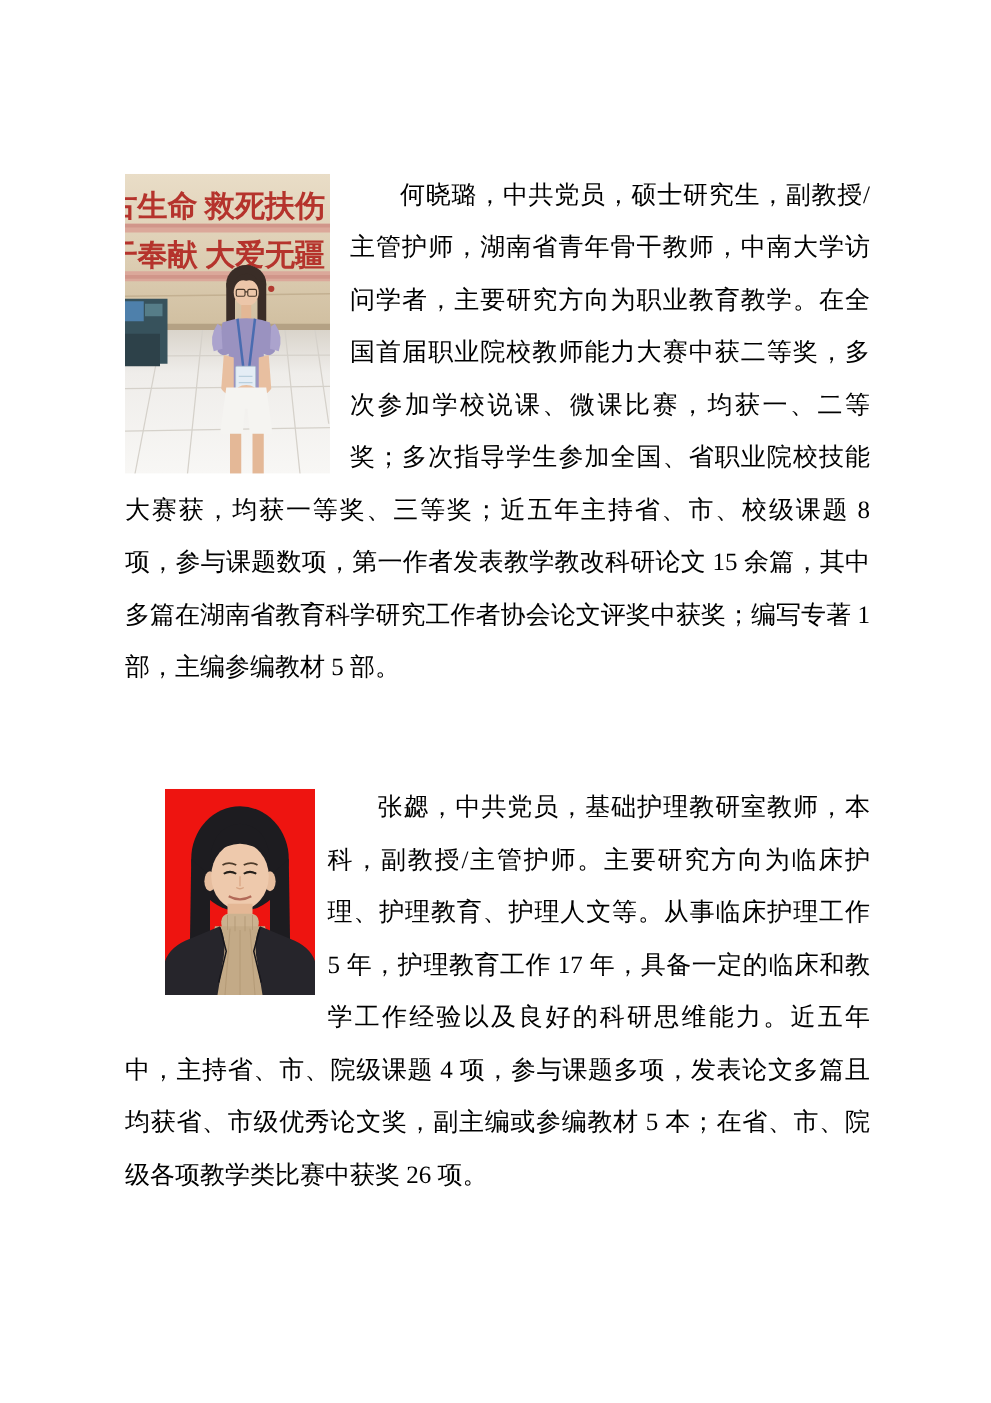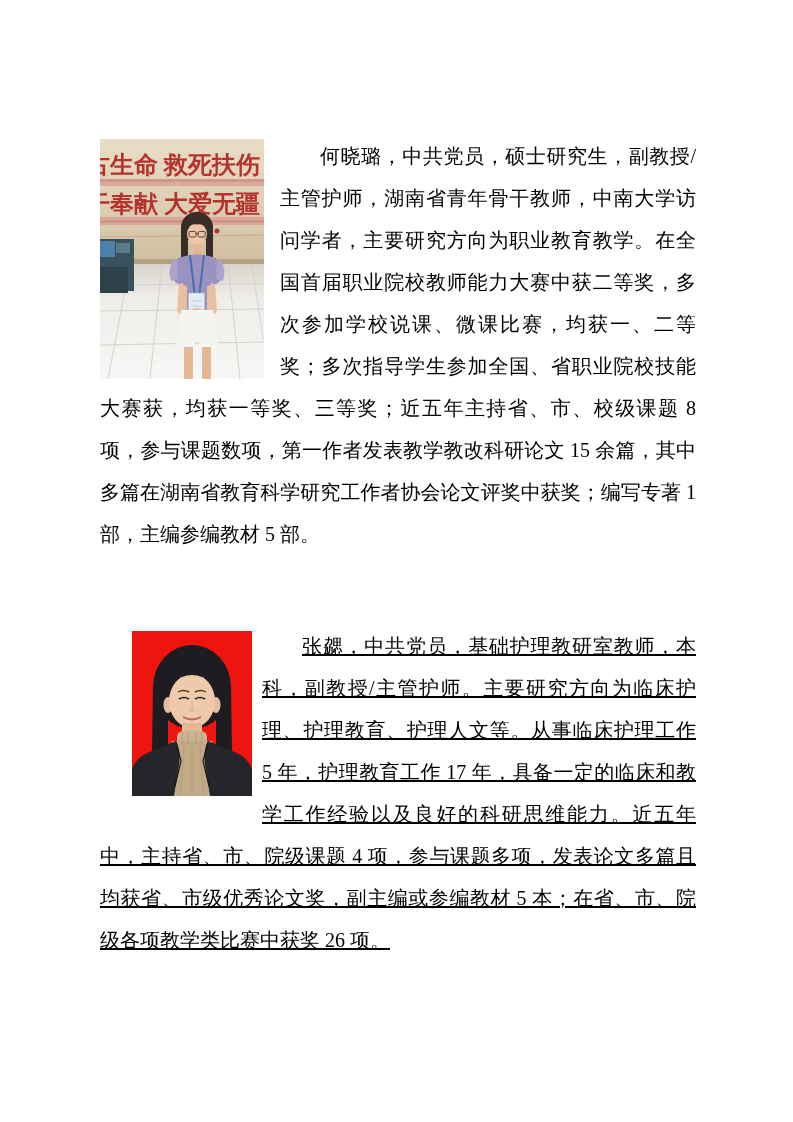--- a/index.html
+++ b/index.html
@@ -23,7 +23,7 @@
     text-indent: 2em;
     font-family: "Liberation Serif", serif;
   }
-  p.bio-2 { margin-top: 70px; text-decoration: underline; }
+  p.bio-2 { margin-top: 70px; }
   .photo-float { float: left; display: block; overflow: hidden; }
   .photo-1 { width: 164px; height: 240px; margin: 4px 16px 0 0; }
   .photo-2 { width: 120px; height: 165px; margin: 6px 10px 0 32px; }

